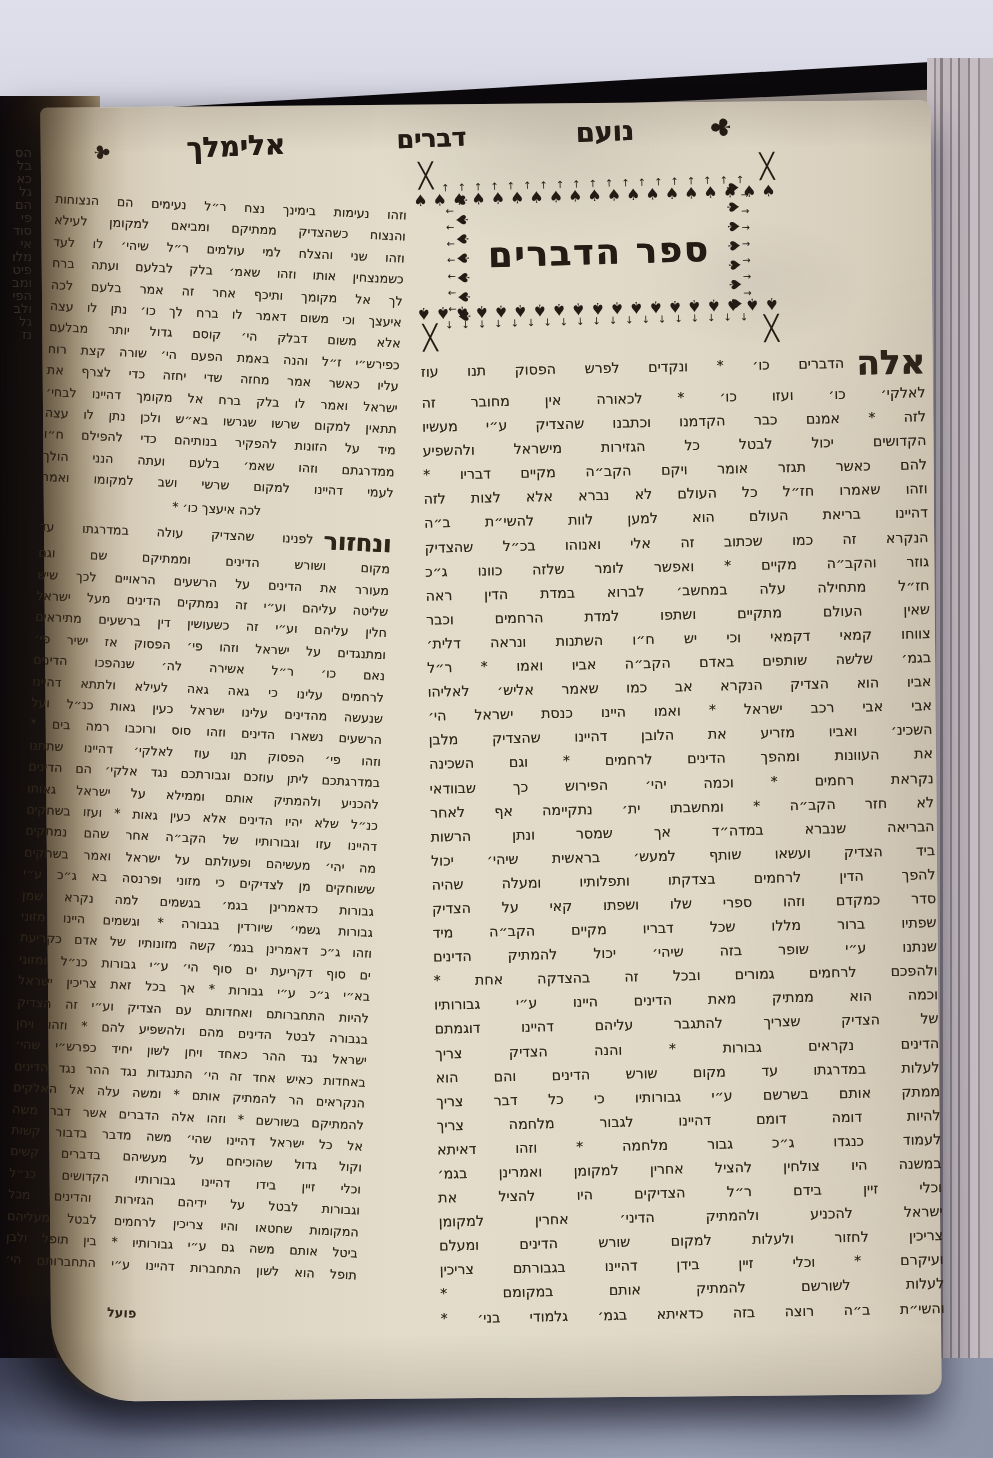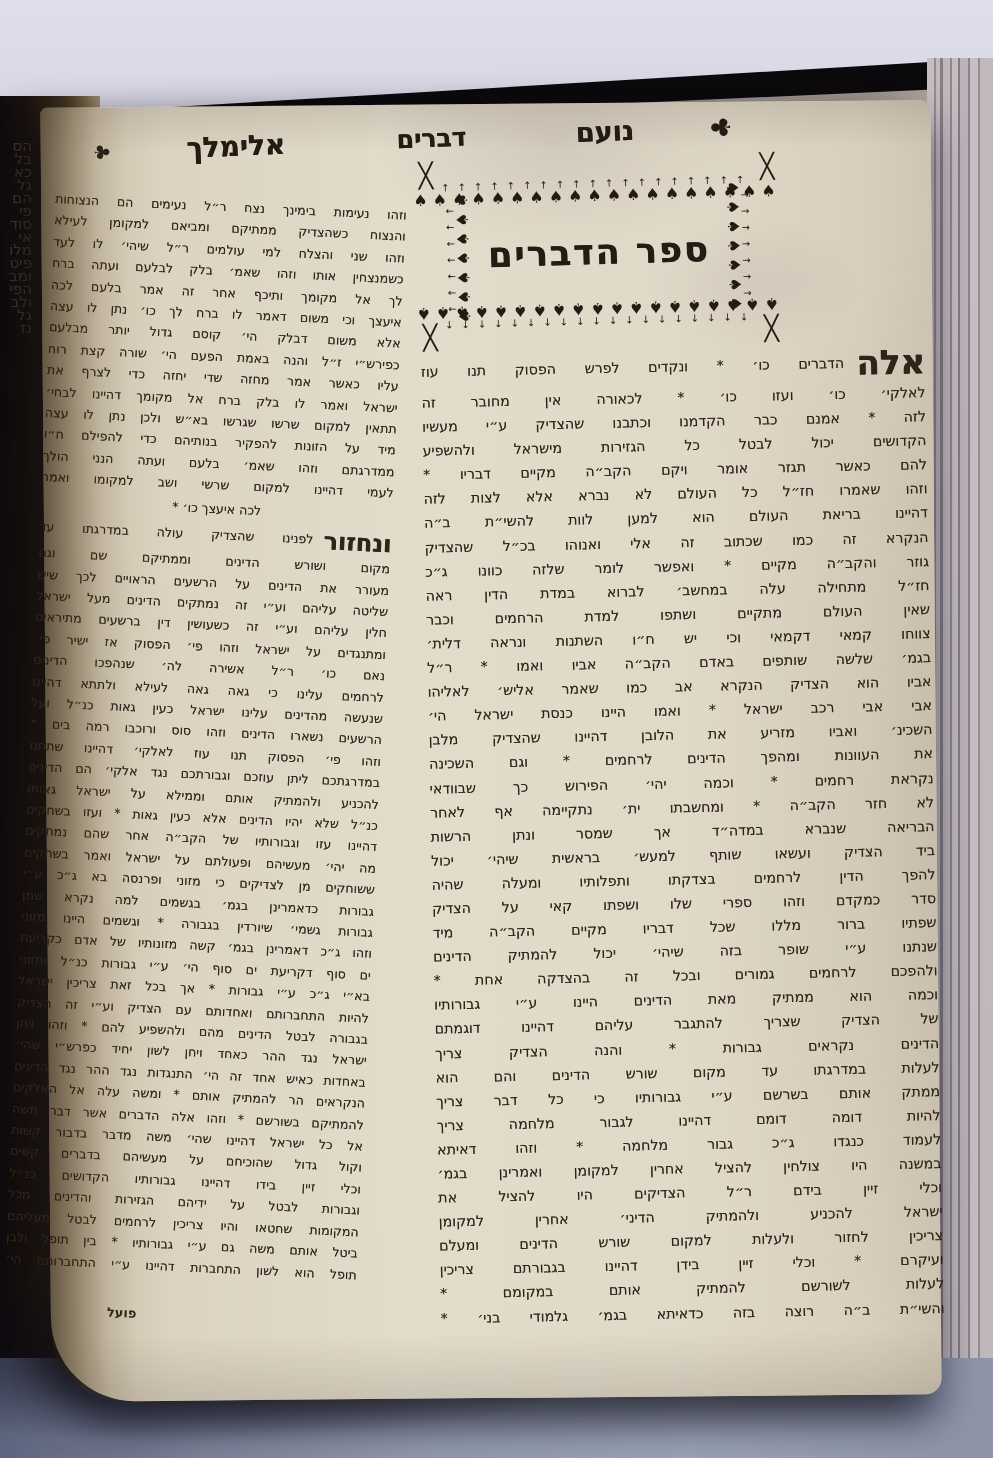--- a/index.html
+++ b/index.html
@@ -16,7 +16,7 @@
   
   .binding{position:absolute;left:0;top:96px;width:100px;height:1262px;z-index:4;
     background:linear-gradient(90deg,#0f0b0e 0%,#1c1410 26%,#2e2318 48%,#4a3a27 68%,#7a684e 86%,#a59274 100%);}
-  .frag-col{position:absolute;top:44px;color:rgba(228,206,172,0.26);font-size:15px;line-height:13px;text-align:right;direction:rtl;filter:blur(.5px);}
+  .frag-col{position:absolute;top:50px;color:rgba(228,206,172,0.26);font-size:13px;line-height:13px;text-align:right;direction:rtl;filter:blur(.5px);}
   .frag-outer{left:2px;width:30px;}
   .frag-inner{left:40px;width:44px;color:rgba(235,215,180,0.38);font-size:10px;line-height:14px;top:640px;}
   

